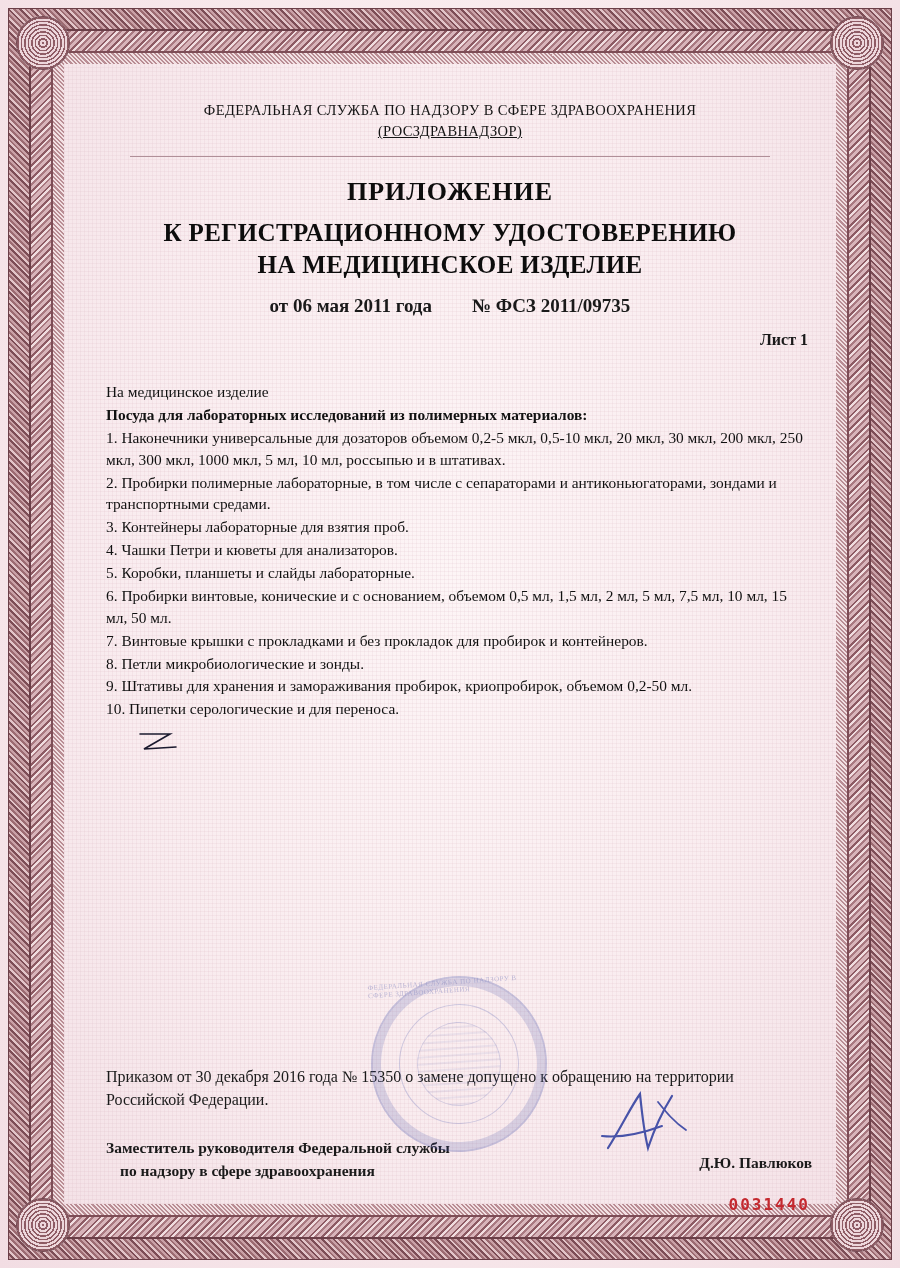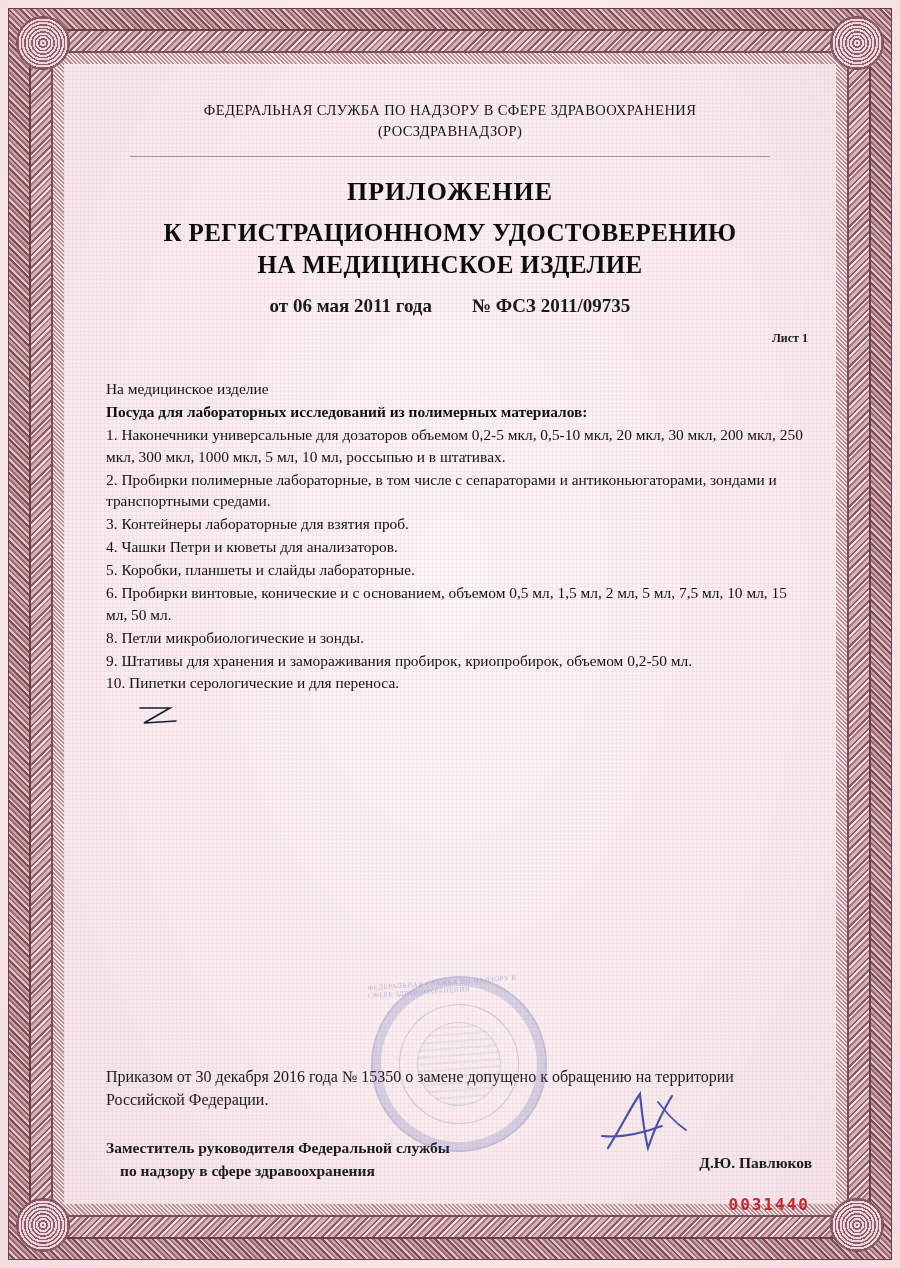--- a/index.html
+++ b/index.html
@@ -95,7 +95,7 @@
     margin-top: 22px;
     line-height: 1.45;
   }
-  .agency .line2 { display: block; }
+  .agency .line2 { display: block; text-decoration: underline; }
 
   .rule {
     width: 86%;

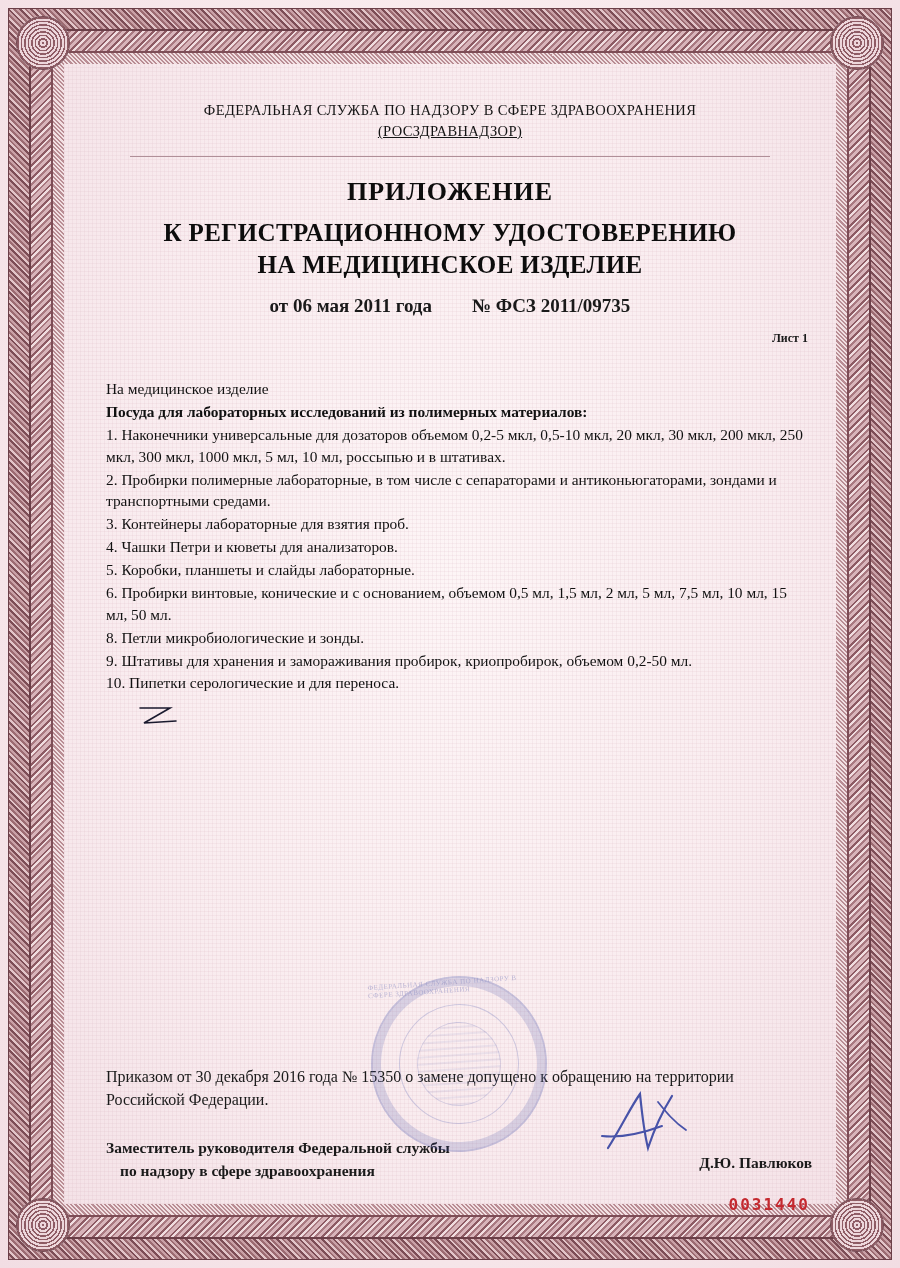--- a/index.html
+++ b/index.html
@@ -143,7 +143,7 @@
     text-align: right;
     margin-top: 14px;
     padding-right: 14px;
-    font-size: 12px;
+    font-size: 16px;
     font-weight: bold;
   }
 

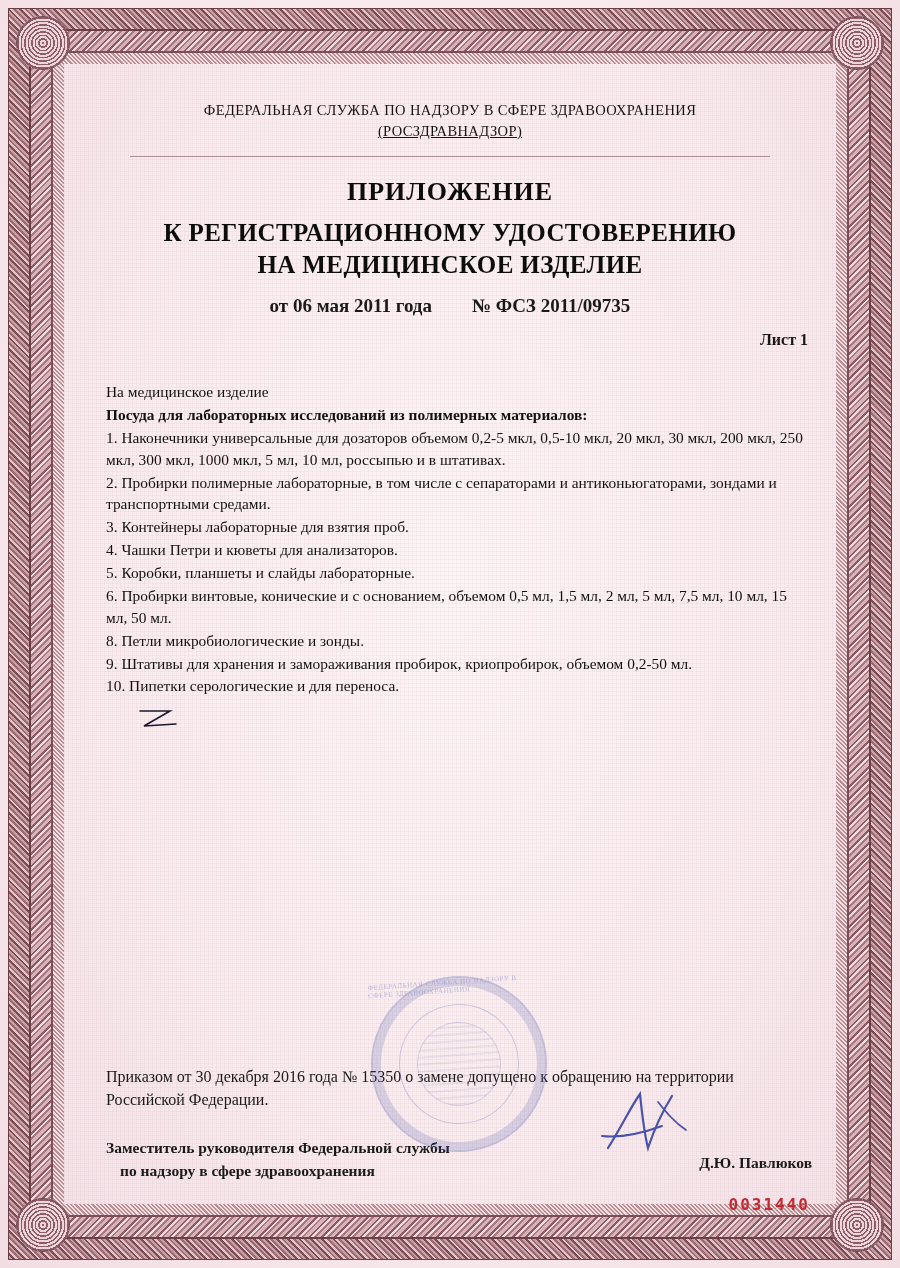--- a/index.html
+++ b/index.html
@@ -298,6 +298,7 @@
         <li>4. Чашки Петри и кюветы для анализаторов.</li>
         <li>5. Коробки, планшеты и слайды лабораторные.</li>
         <li>6. Пробирки винтовые, конические и с основанием, объемом 0,5 мл, 1,5 мл, 2 мл, 5 мл, 7,5 мл, 10 мл, 15 мл, 50 мл.</li>
+        <li>7. Винтовые крышки с прокладками и без прокладок для пробирок и контейнеров.</li>
         <li>8. Петли микробиологические и зонды.</li>
         <li>9. Штативы для хранения и замораживания пробирок, криопробирок, объемом 0,2-50 мл.</li>
         <li>10. Пипетки серологические и для переноса.</li>

